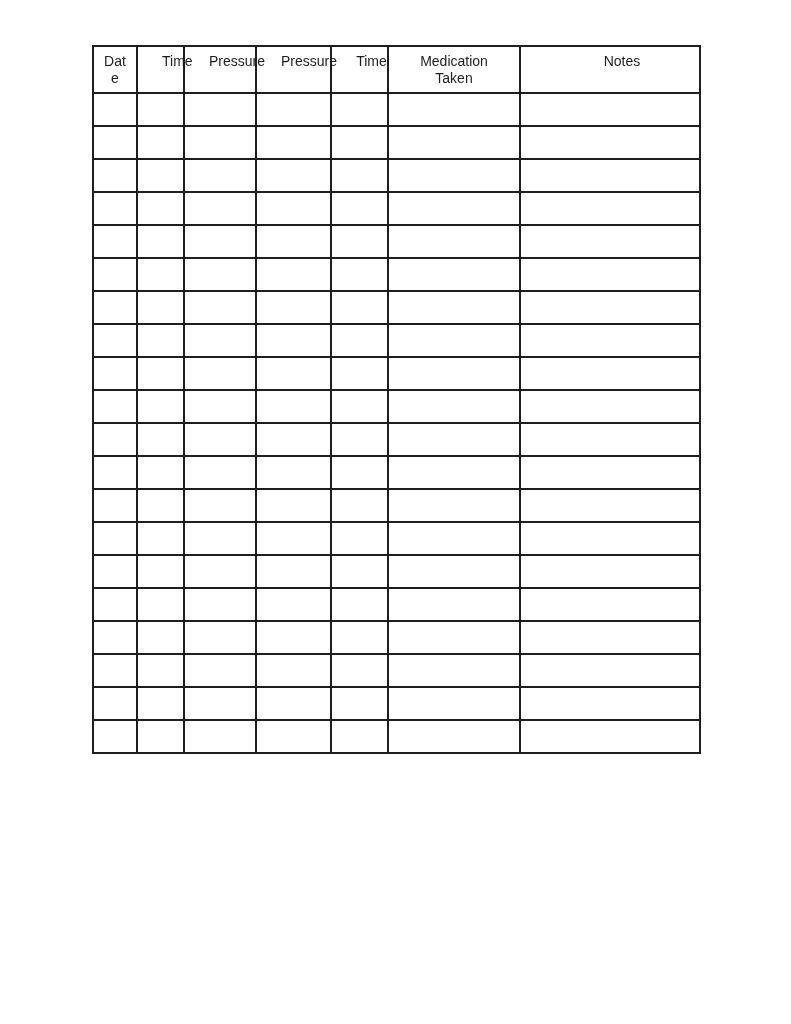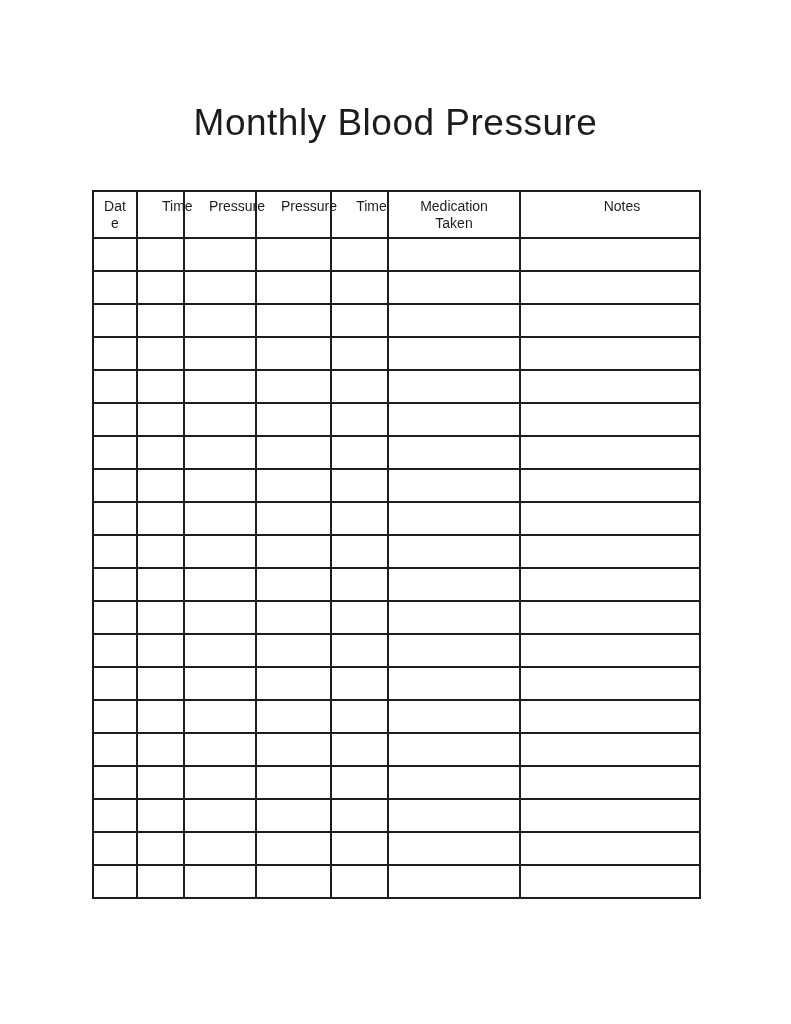--- a/index.html
+++ b/index.html
@@ -63,7 +63,6 @@
 
 <main>
 
-  <h1 class="page-title">Monthly Blood Pressure</h1>
 
   <div class="table-wrap">
     <table class="bp-table">

